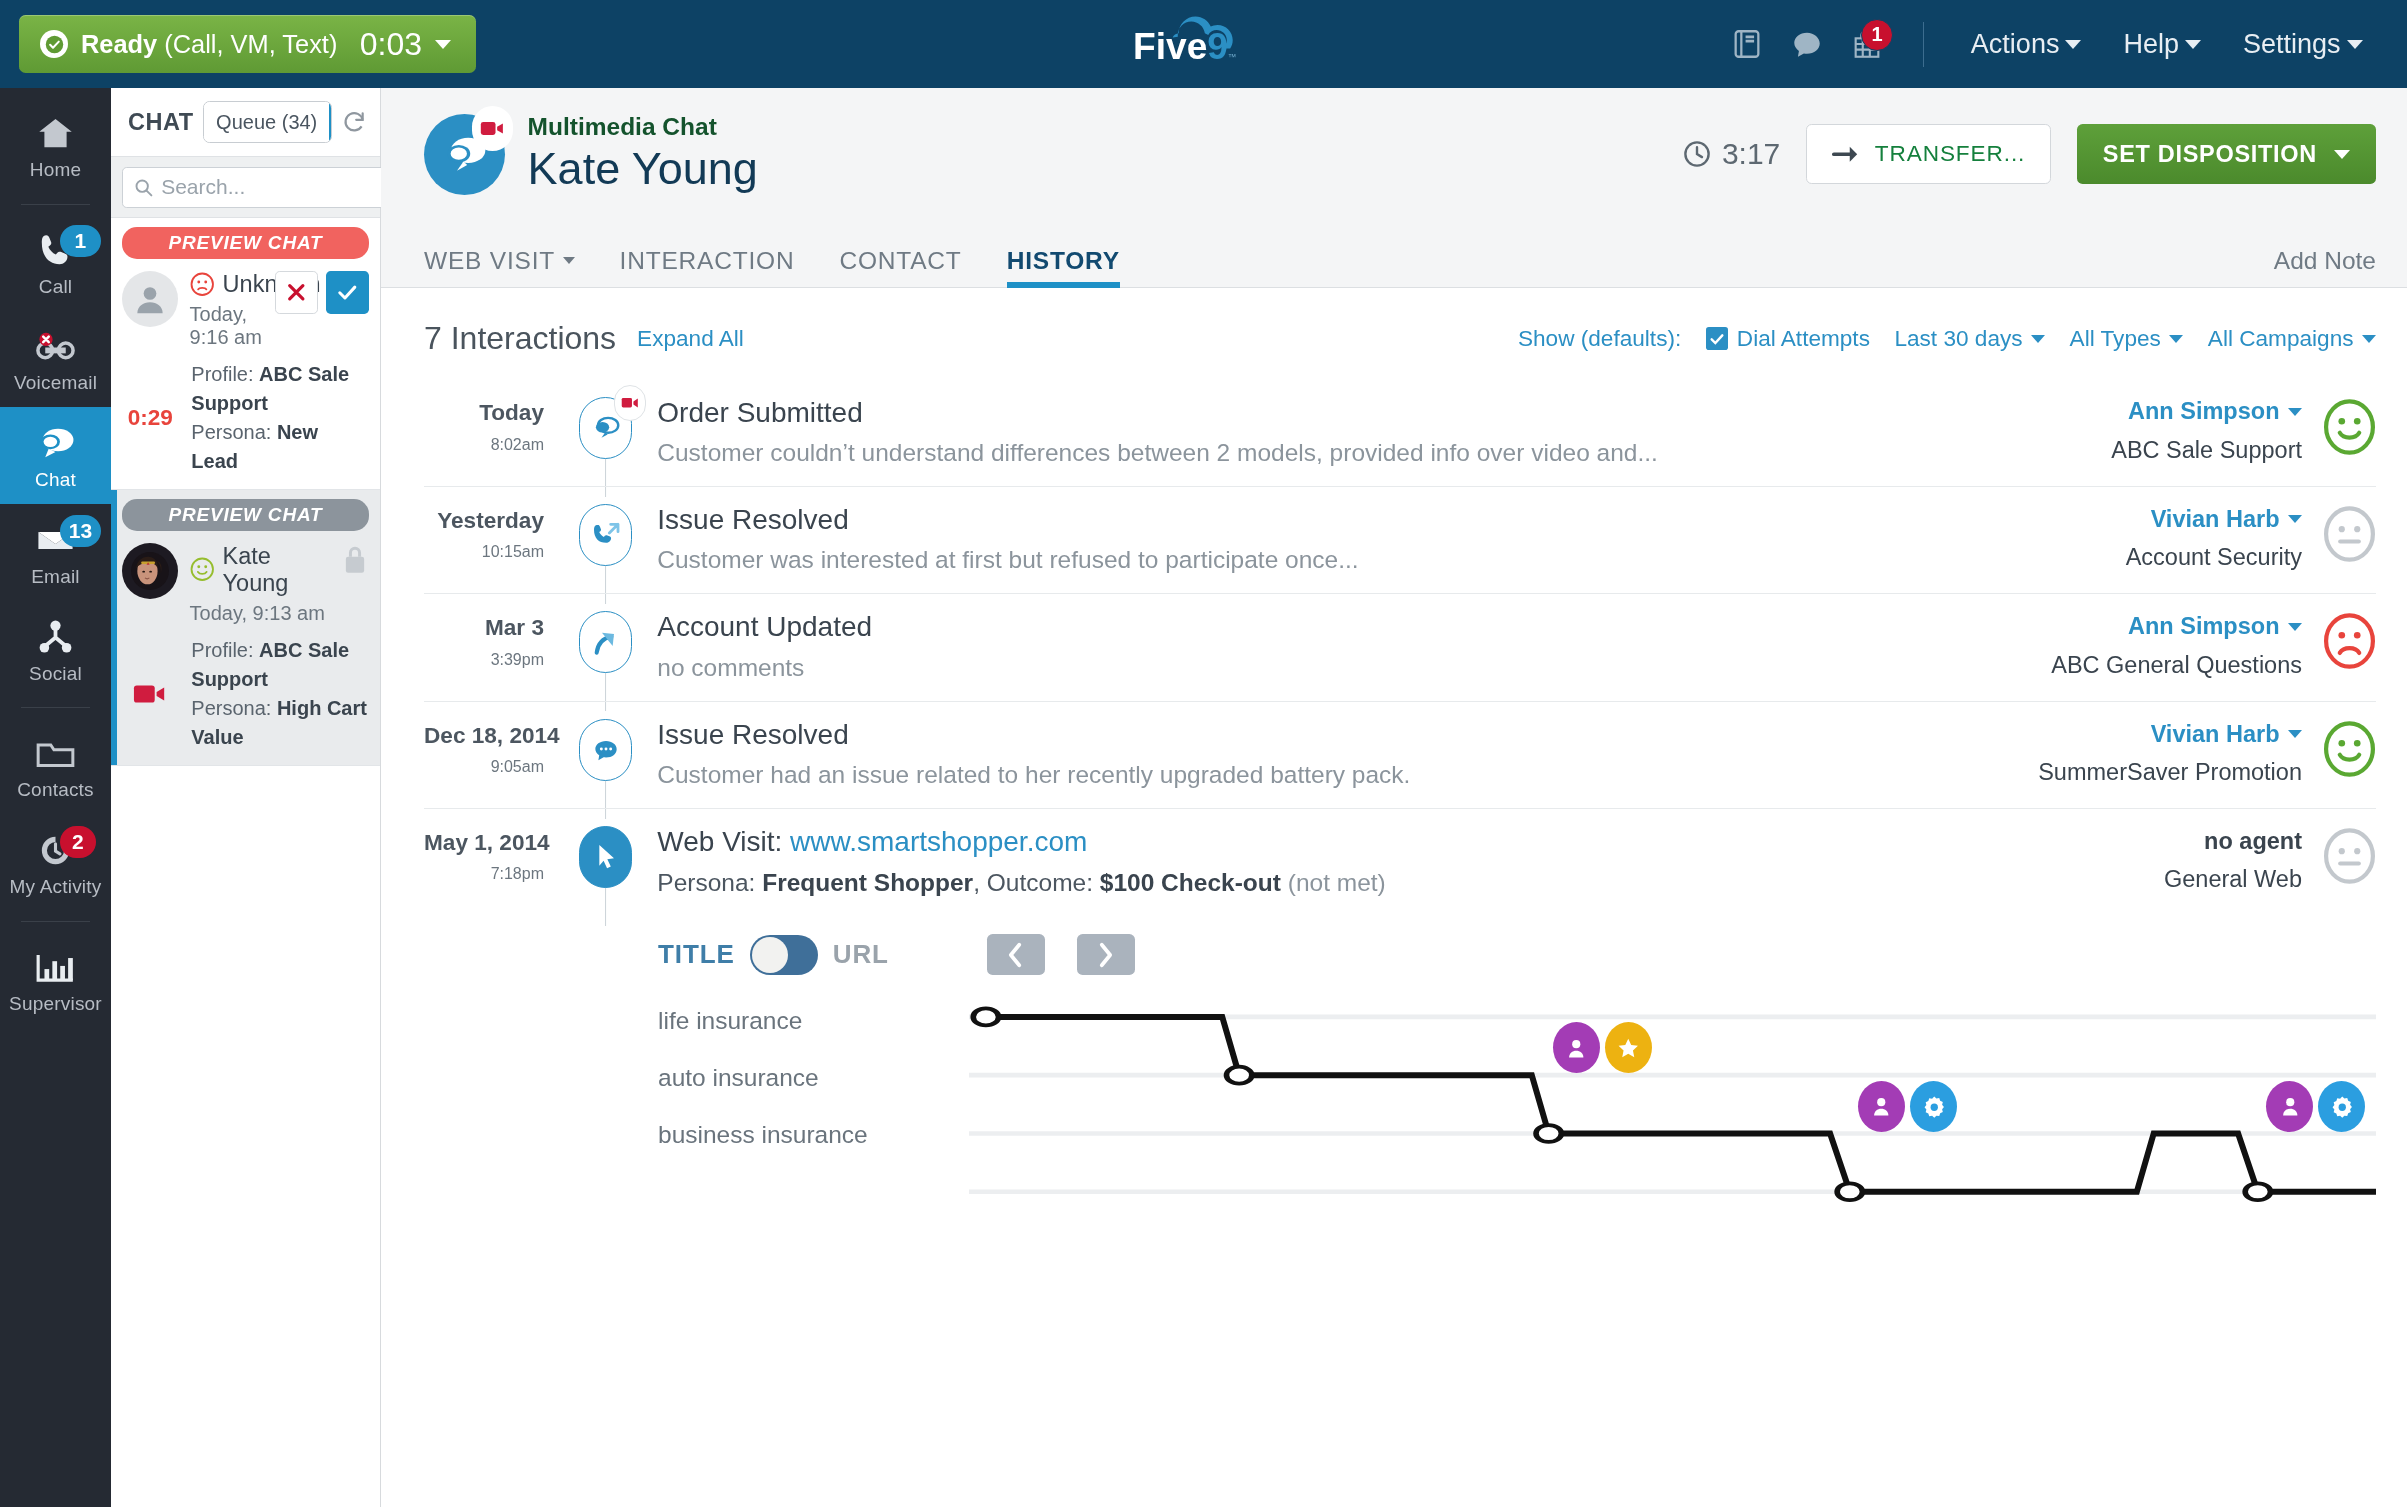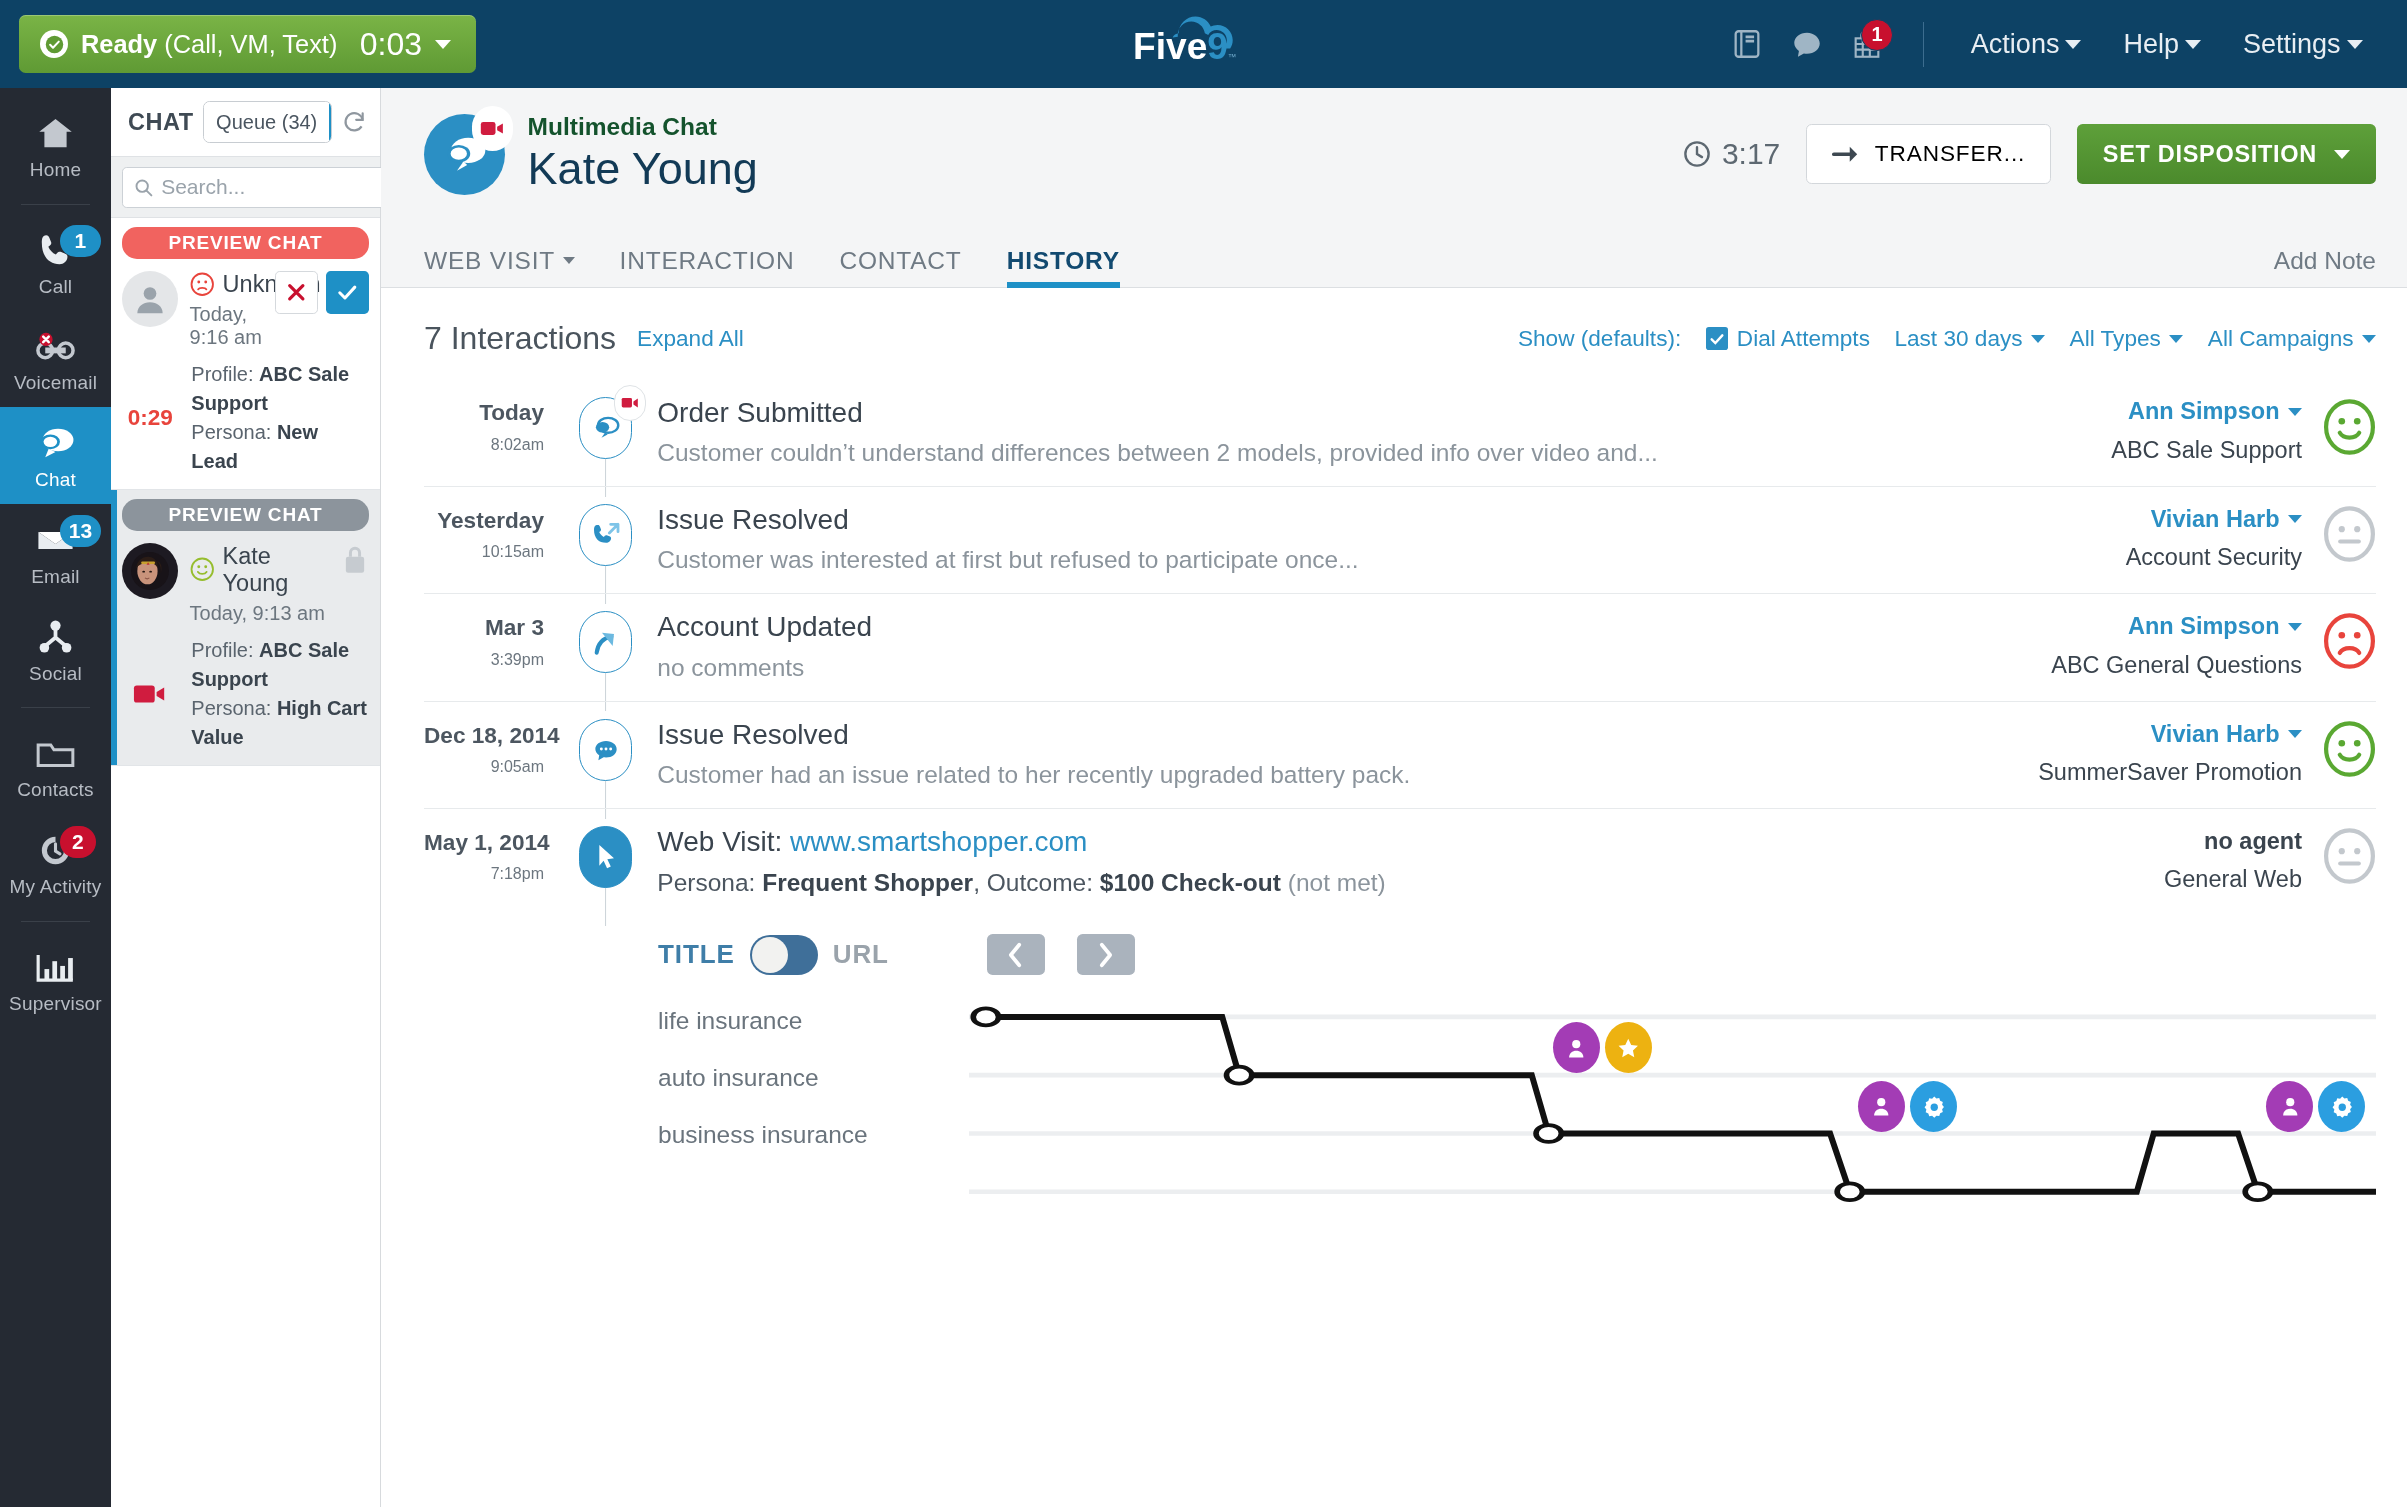--- a/index.html
+++ b/index.html
@@ -132,7 +132,7 @@
   .btn-transfer {
     height:60px; background:#fff; border:0.9px solid #d3d7db; border-radius:5.6px;
     display:flex;align-items:center;gap:15px; padding:0 24.5px; cursor:pointer;
-    font-size:22.6px; color:#000000; letter-spacing:0.9px;
+    font-size:22.6px; color:#15803d; letter-spacing:0.9px;
   }
   .btn-transfer svg { width:28px;height:24.5px; }
   .btn-disp {

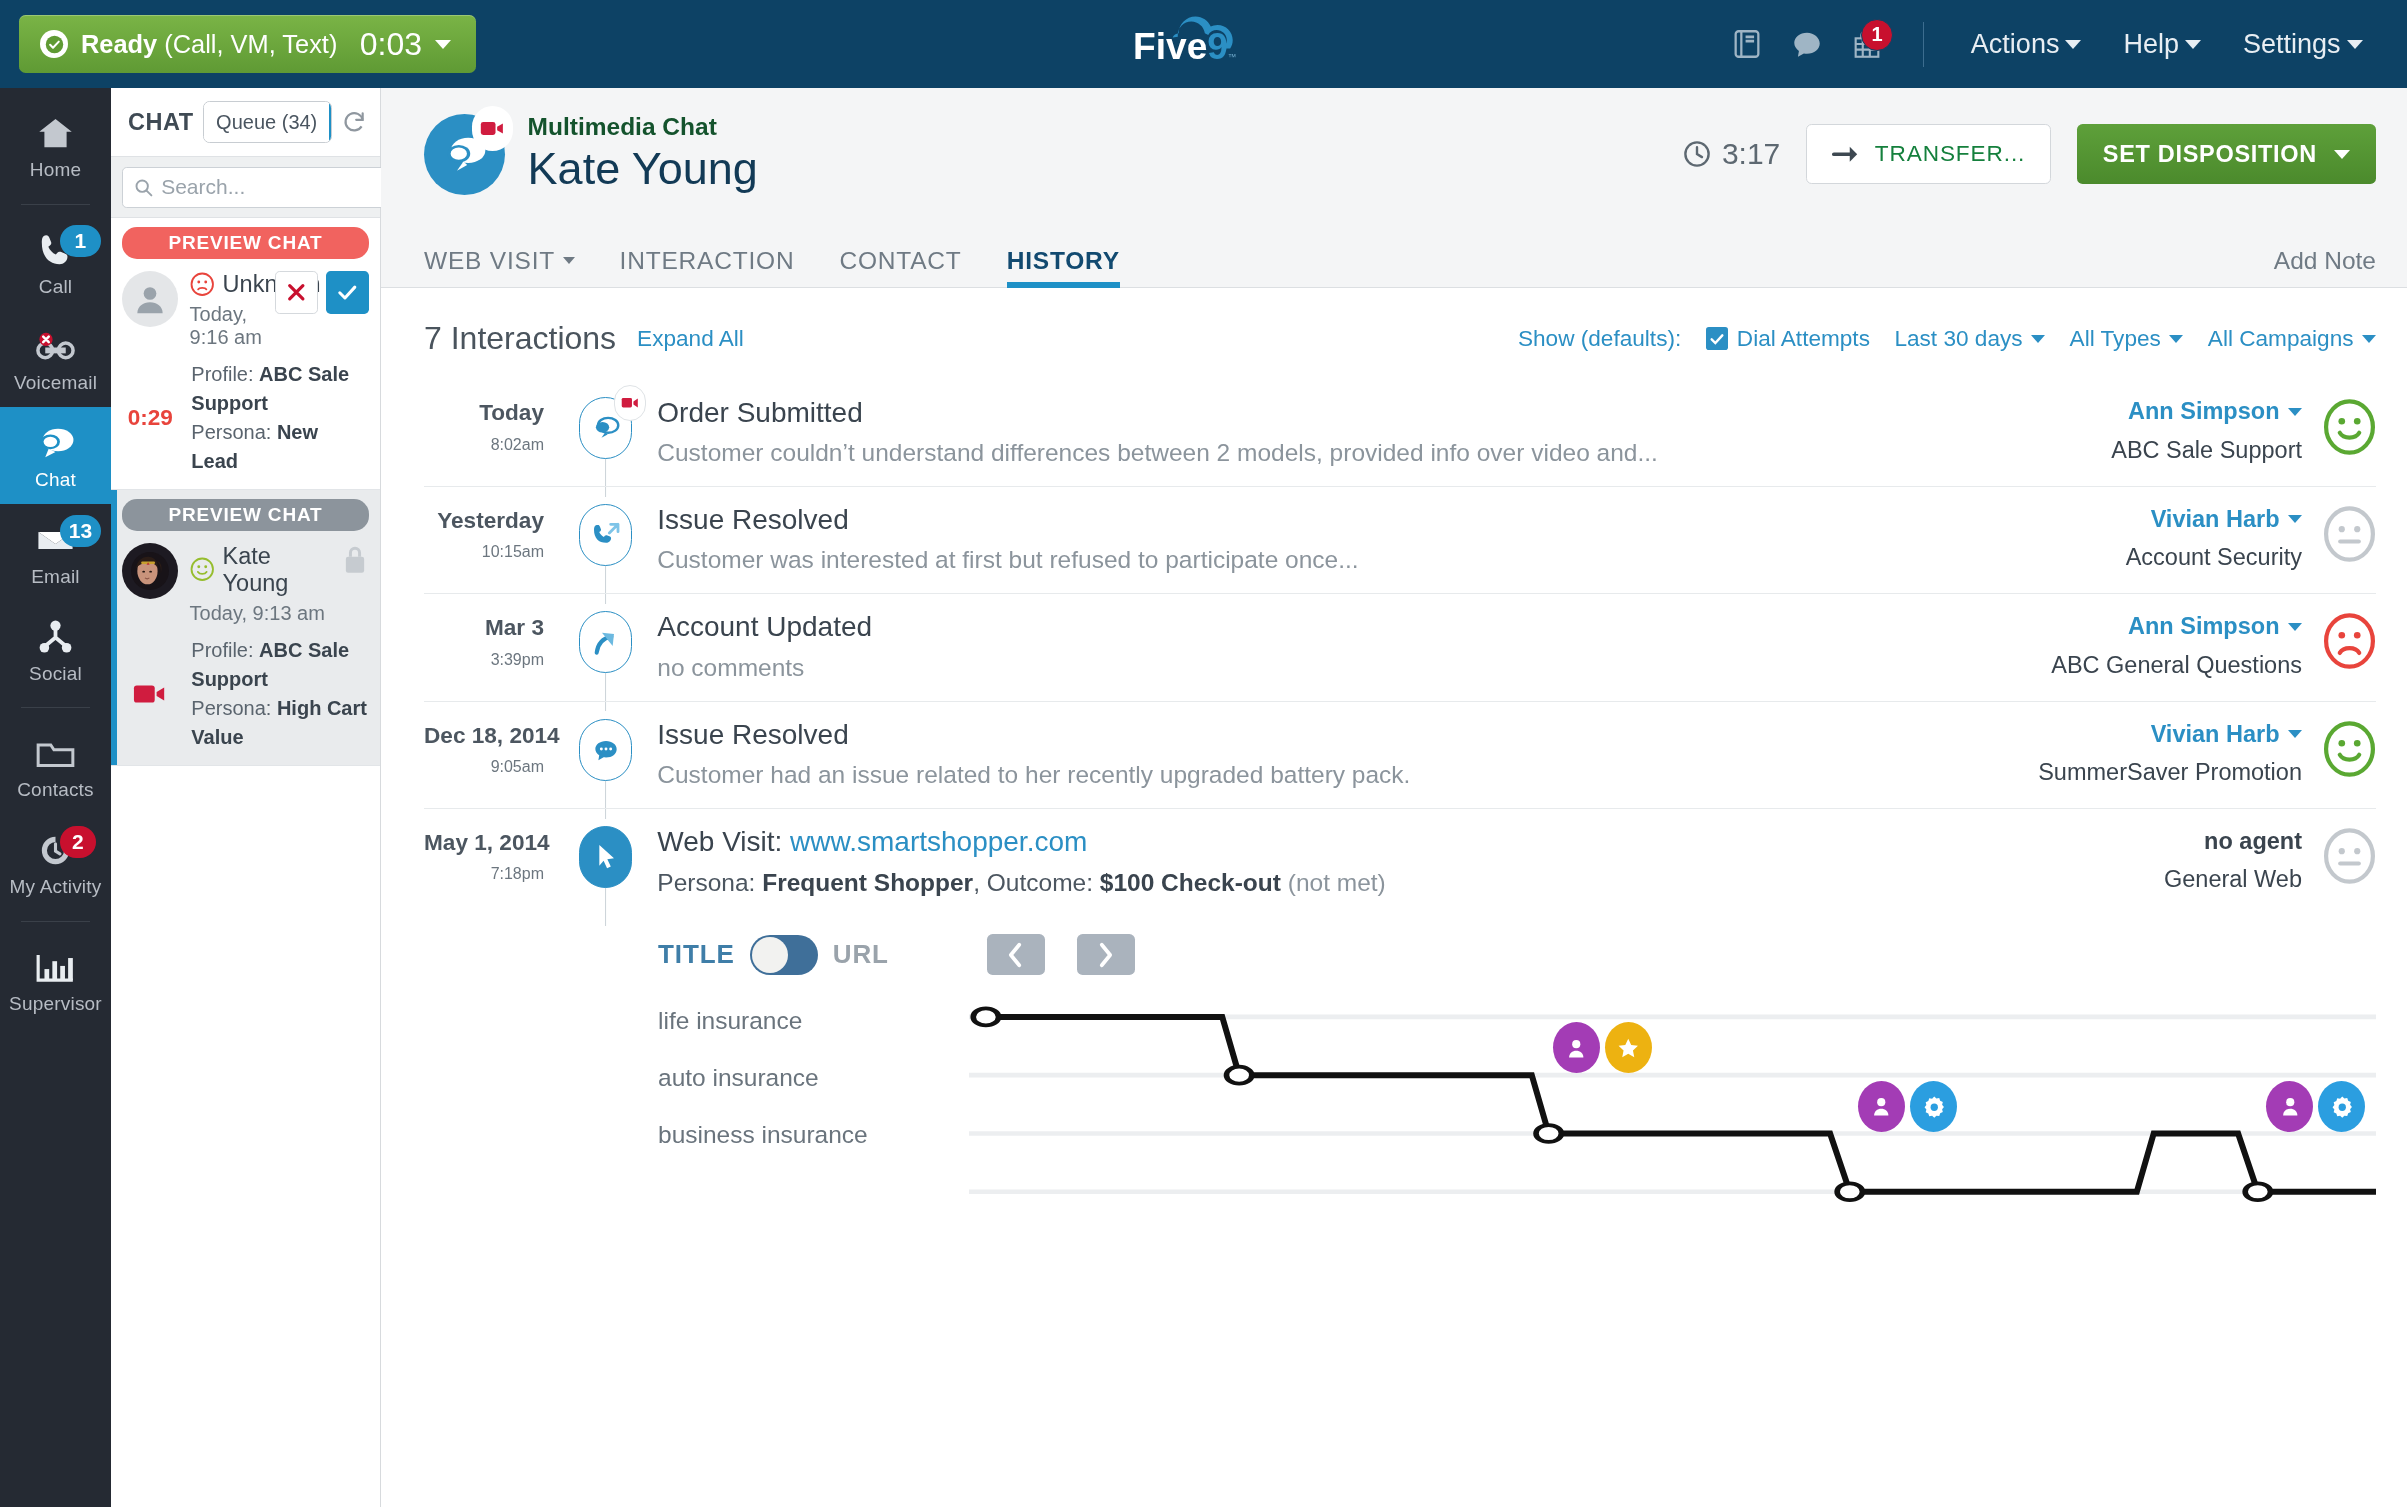--- a/index.html
+++ b/index.html
@@ -90,7 +90,7 @@
   .chat-card.selected { background:#e9ebed; }
   .chat-card.selected::before { content:""; position:absolute; left:0; top:0; bottom:0; width:5.6px; background:#1e90c6; }
   .preview-btn { height:32px; border-radius:15px; color:#fff; font-size:19px; font-weight:bold; letter-spacing:0.8px;
-      display:flex;align-items:center;justify-content:center; cursor:pointer; margin-bottom:11.3px; }
+      display:flex;align-items:center;justify-content:center; cursor:pointer; margin-bottom:11.3px;font-style:italic; }
   .preview-btn.red { background:#f1635f; }
   .preview-btn.gray { background:#8c949c; }
   .cc-row { display:flex; gap:11.3px; align-items:flex-start; }

